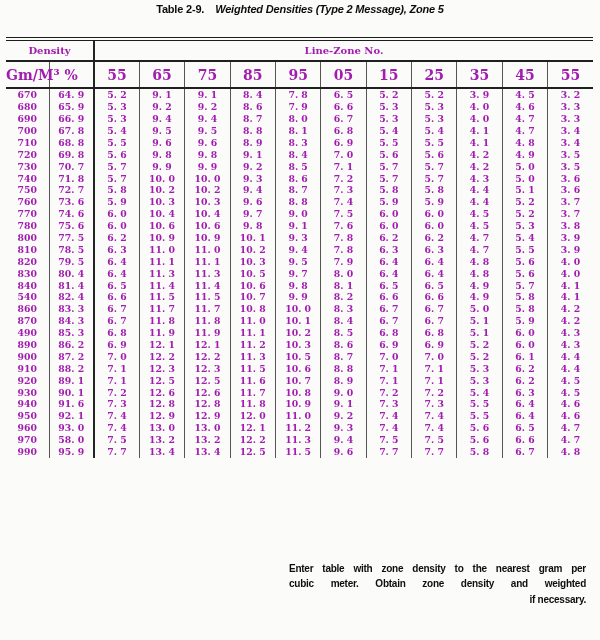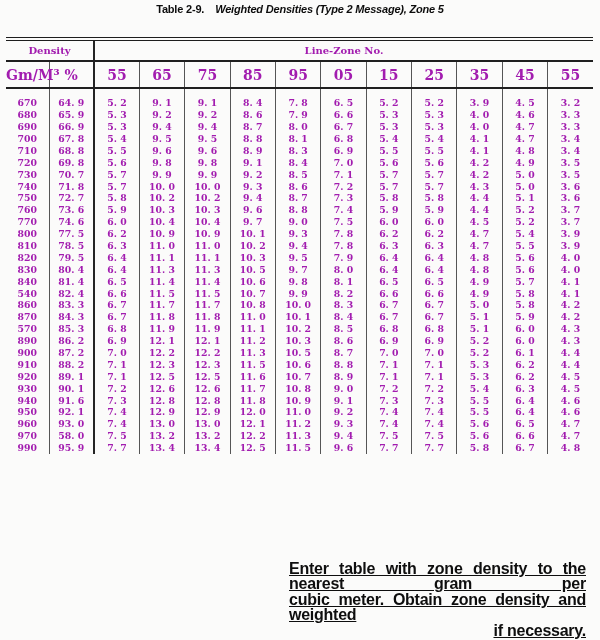--- a/index.html
+++ b/index.html
@@ -34,7 +34,7 @@
     text-align:center;vertical-align:middle;height:11.9px;line-height:1;
     padding:0;white-space:nowrap;
   }
-  tbody tr:first-child td{padding-top:8px}
+  tbody tr:first-child td{}
   .bl{border-left:1px solid #555}
   .bl-heavy{border-left:2px solid #242424}
   

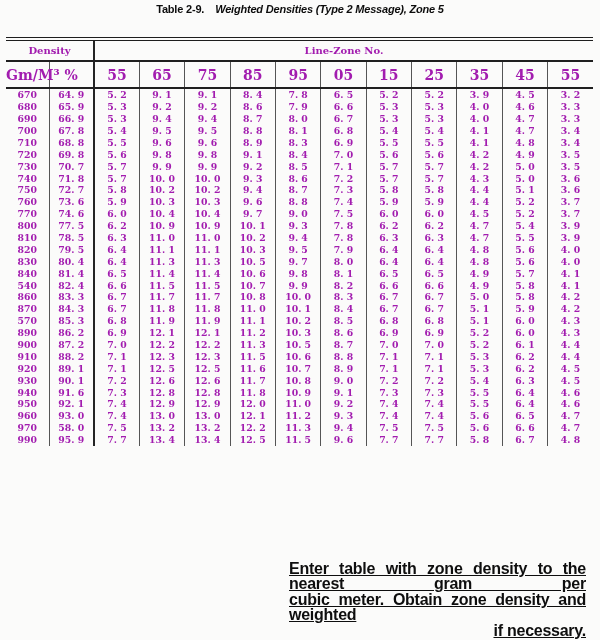--- a/index.html
+++ b/index.html
@@ -261,6 +261,21 @@
           <td class="bl">3. 7</td>
         </tr>
         <tr>
+          <td>780</td>
+          <td class="bl">75. 6</td>
+          <td class="bl-heavy">6. 0</td>
+          <td class="bl">10. 6</td>
+          <td class="bl">10. 6</td>
+          <td class="bl">9. 8</td>
+          <td class="bl">9. 1</td>
+          <td class="bl">7. 6</td>
+          <td class="bl">6. 0</td>
+          <td class="bl">6. 0</td>
+          <td class="bl">4. 5</td>
+          <td class="bl">5. 3</td>
+          <td class="bl">3. 8</td>
+        </tr>
+        <tr>
           <td>800</td>
           <td class="bl">77. 5</td>
           <td class="bl-heavy">6. 2</td>

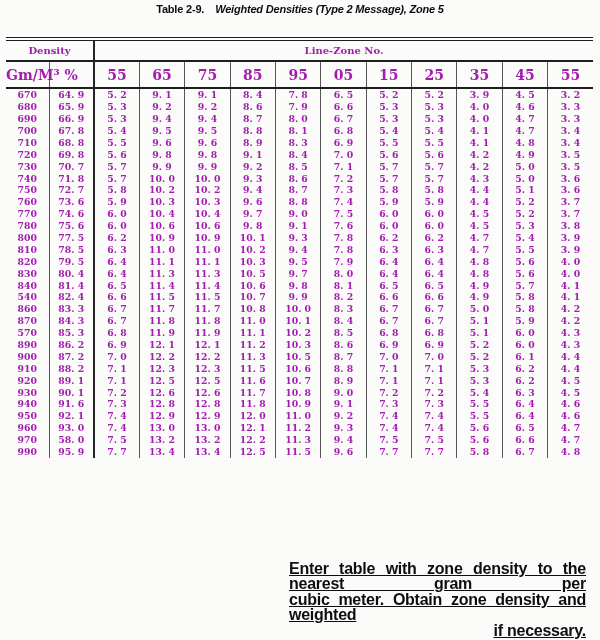--- a/index.html
+++ b/index.html
@@ -396,7 +396,7 @@
           <td class="bl">4. 2</td>
         </tr>
         <tr>
-          <td>570</td>
+          <td>490</td>
           <td class="bl">85. 3</td>
           <td class="bl-heavy">6. 8</td>
           <td class="bl">11. 9</td>

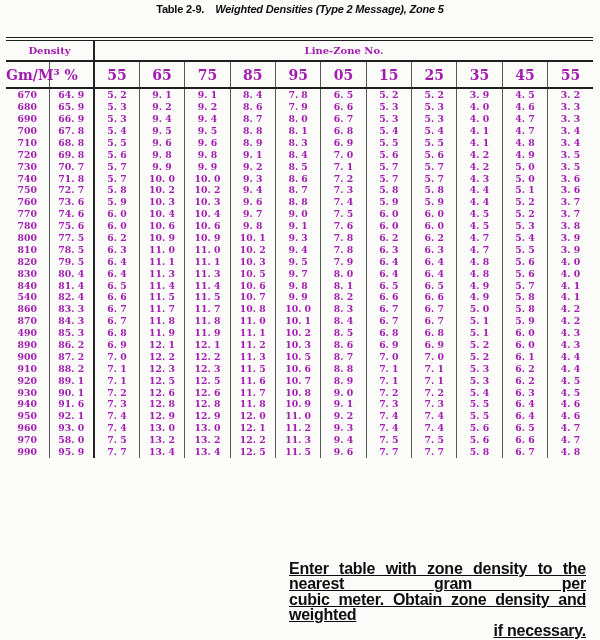--- a/index.html
+++ b/index.html
@@ -40,8 +40,8 @@
   
   .footnote{
     position:absolute;left:289px;top:561px;width:297px;
-    font-weight:bold;font-size:16px;line-height:15.4px;
-    letter-spacing:-0.25px;color:#0e0e0e;text-decoration:underline;
+    font-weight:bold;font-size:10px;line-height:15.4px;
+    letter-spacing:-0.25px;color:#0e0e0e;
   }
   .footnote .jl{text-align:justify;text-align-last:justify}
   .footnote .last{text-align:right}

